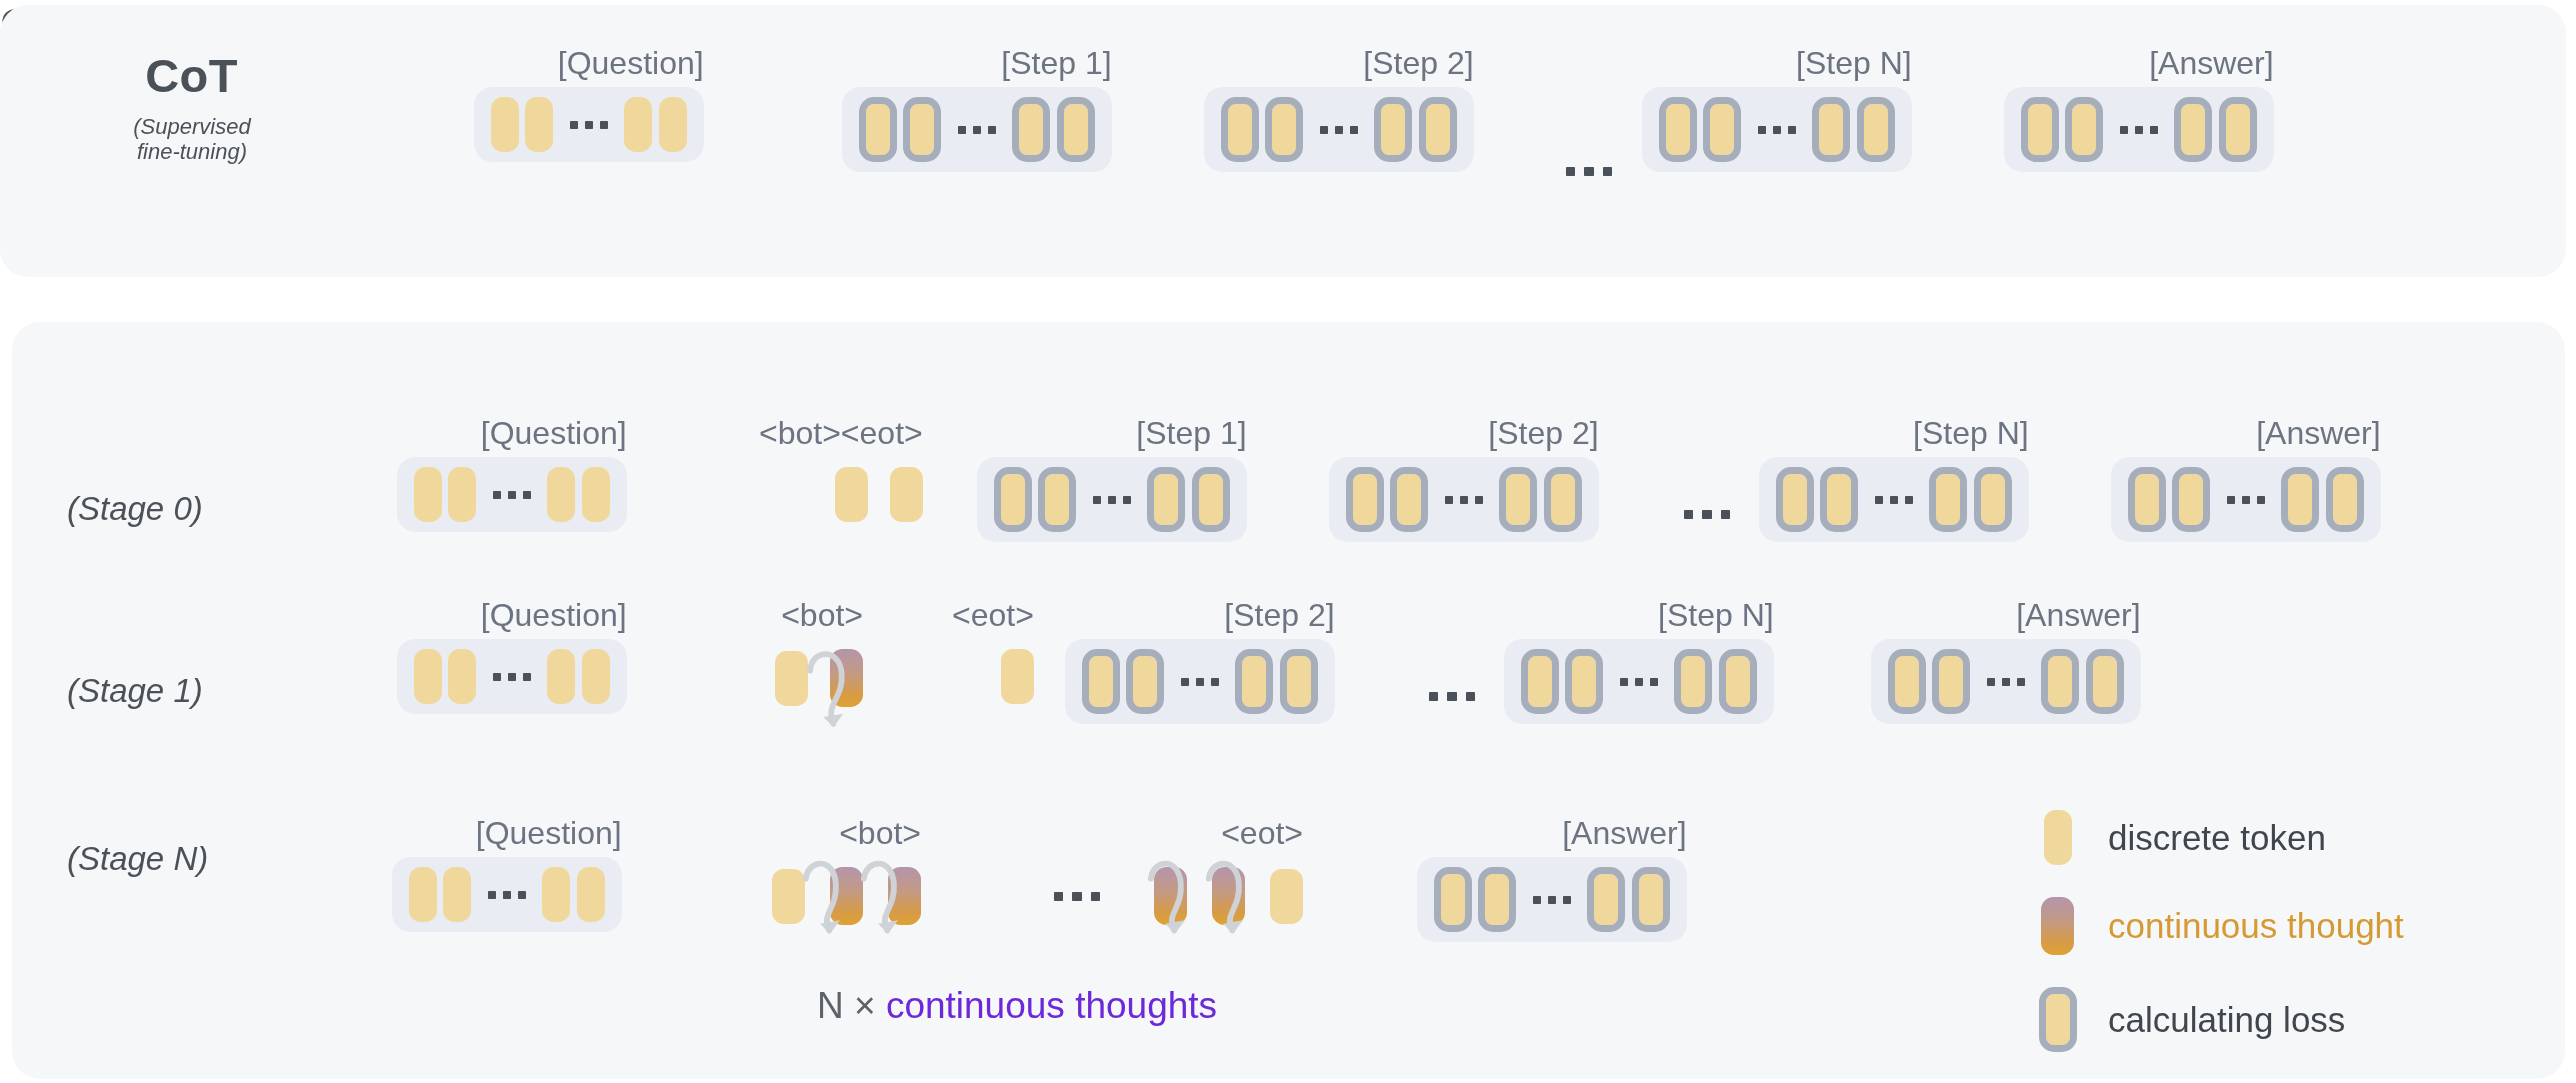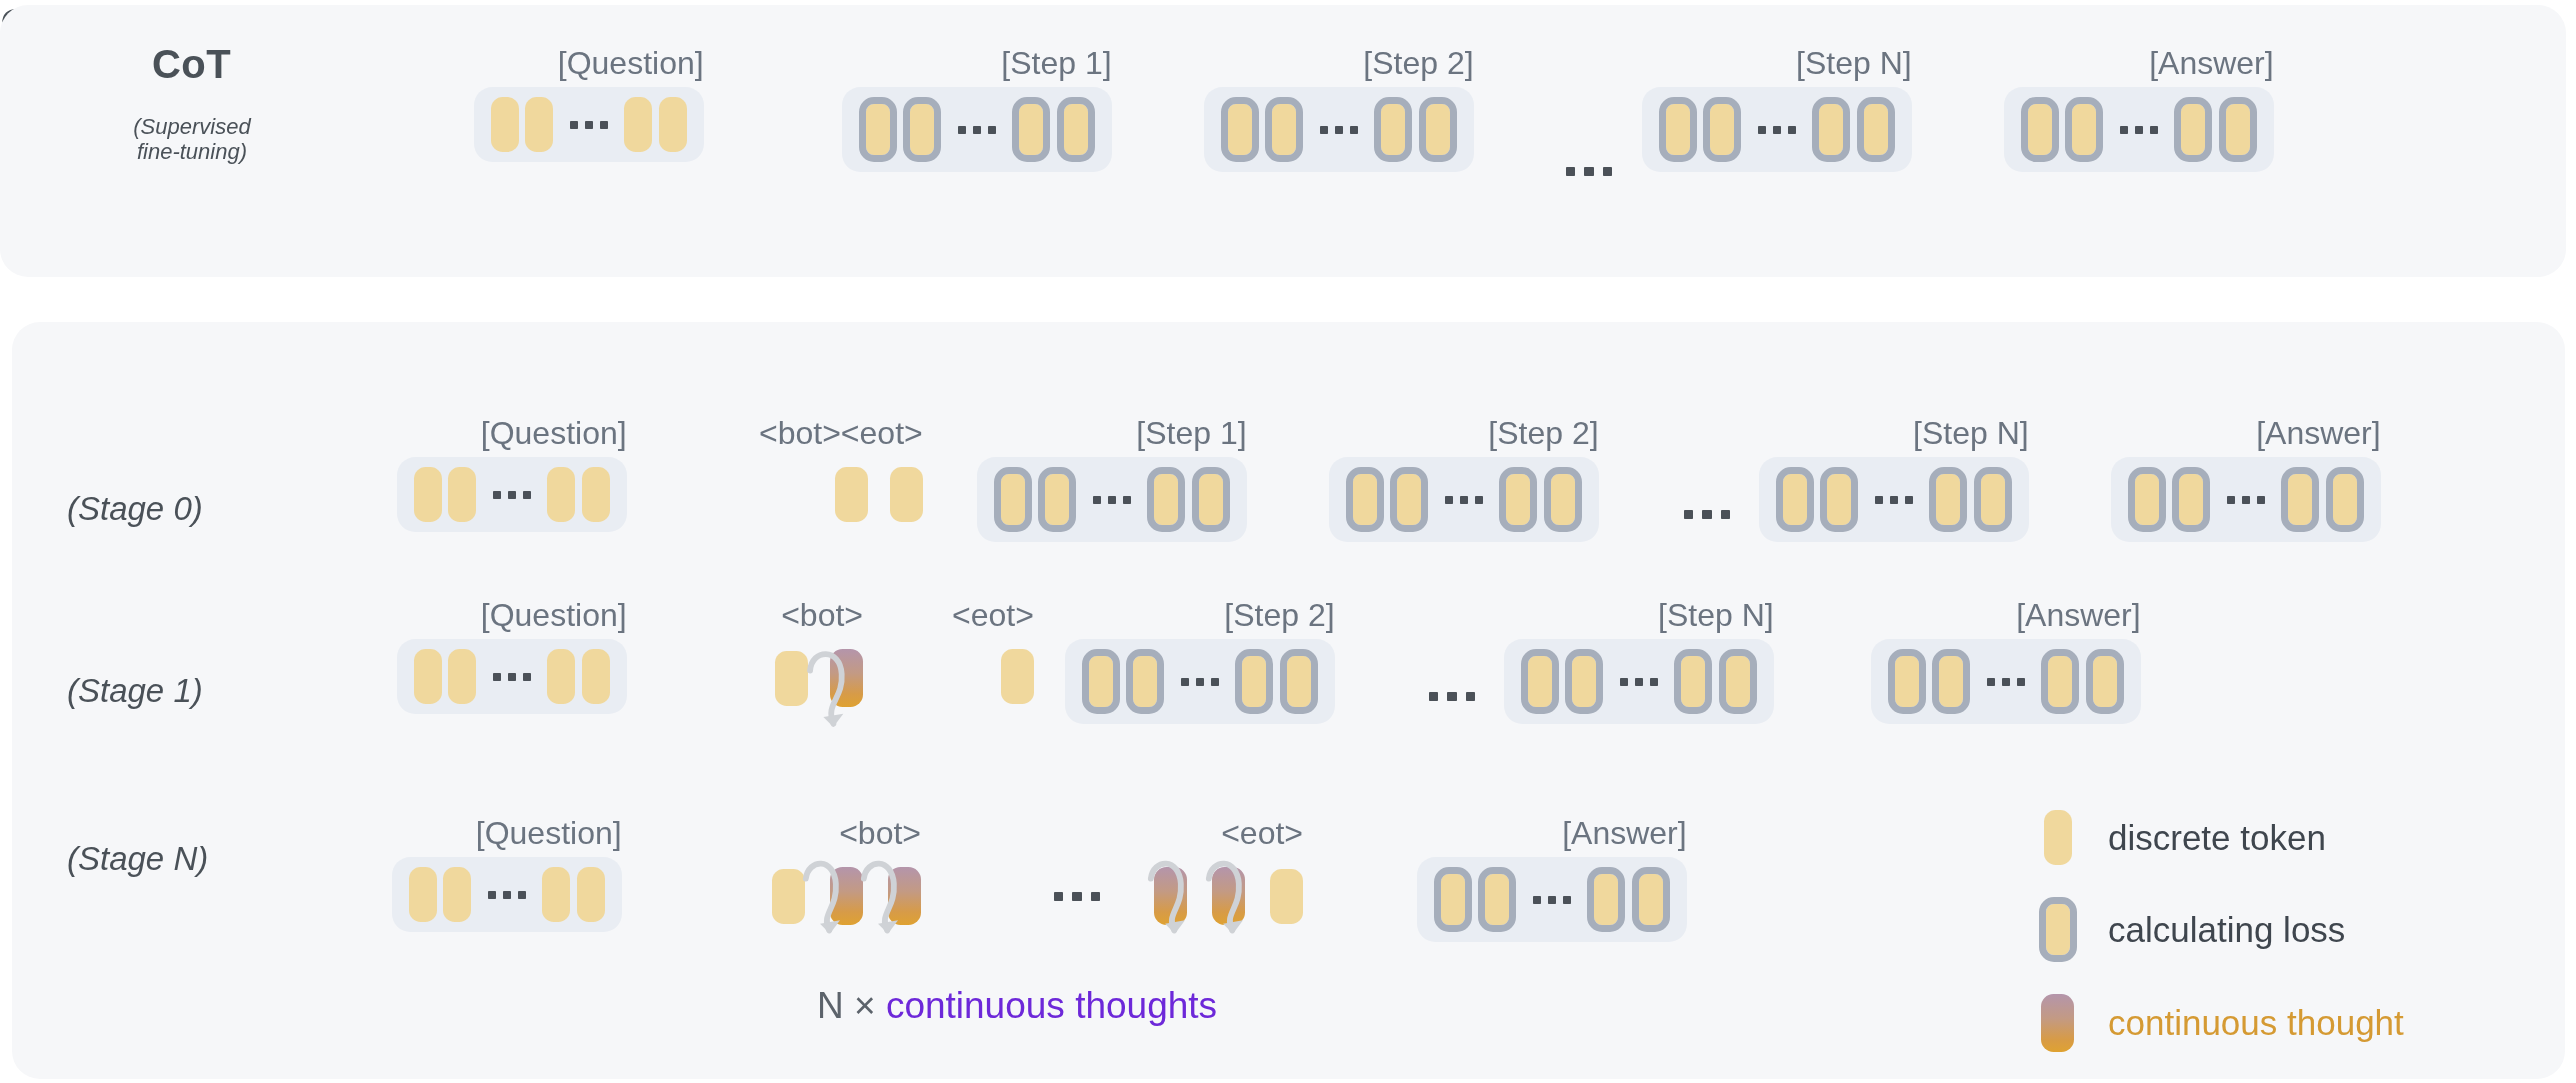--- a/index.html
+++ b/index.html
@@ -36,9 +36,10 @@
     line-height: 1.12;
   }
   .method-name {
-    font-size: 40px;
+    font-size: 47px;
     font-weight: 700;
     letter-spacing: 0.4px;
+    margin-top: 8px;
   }
   .method-sub {
     font-size: 22px;

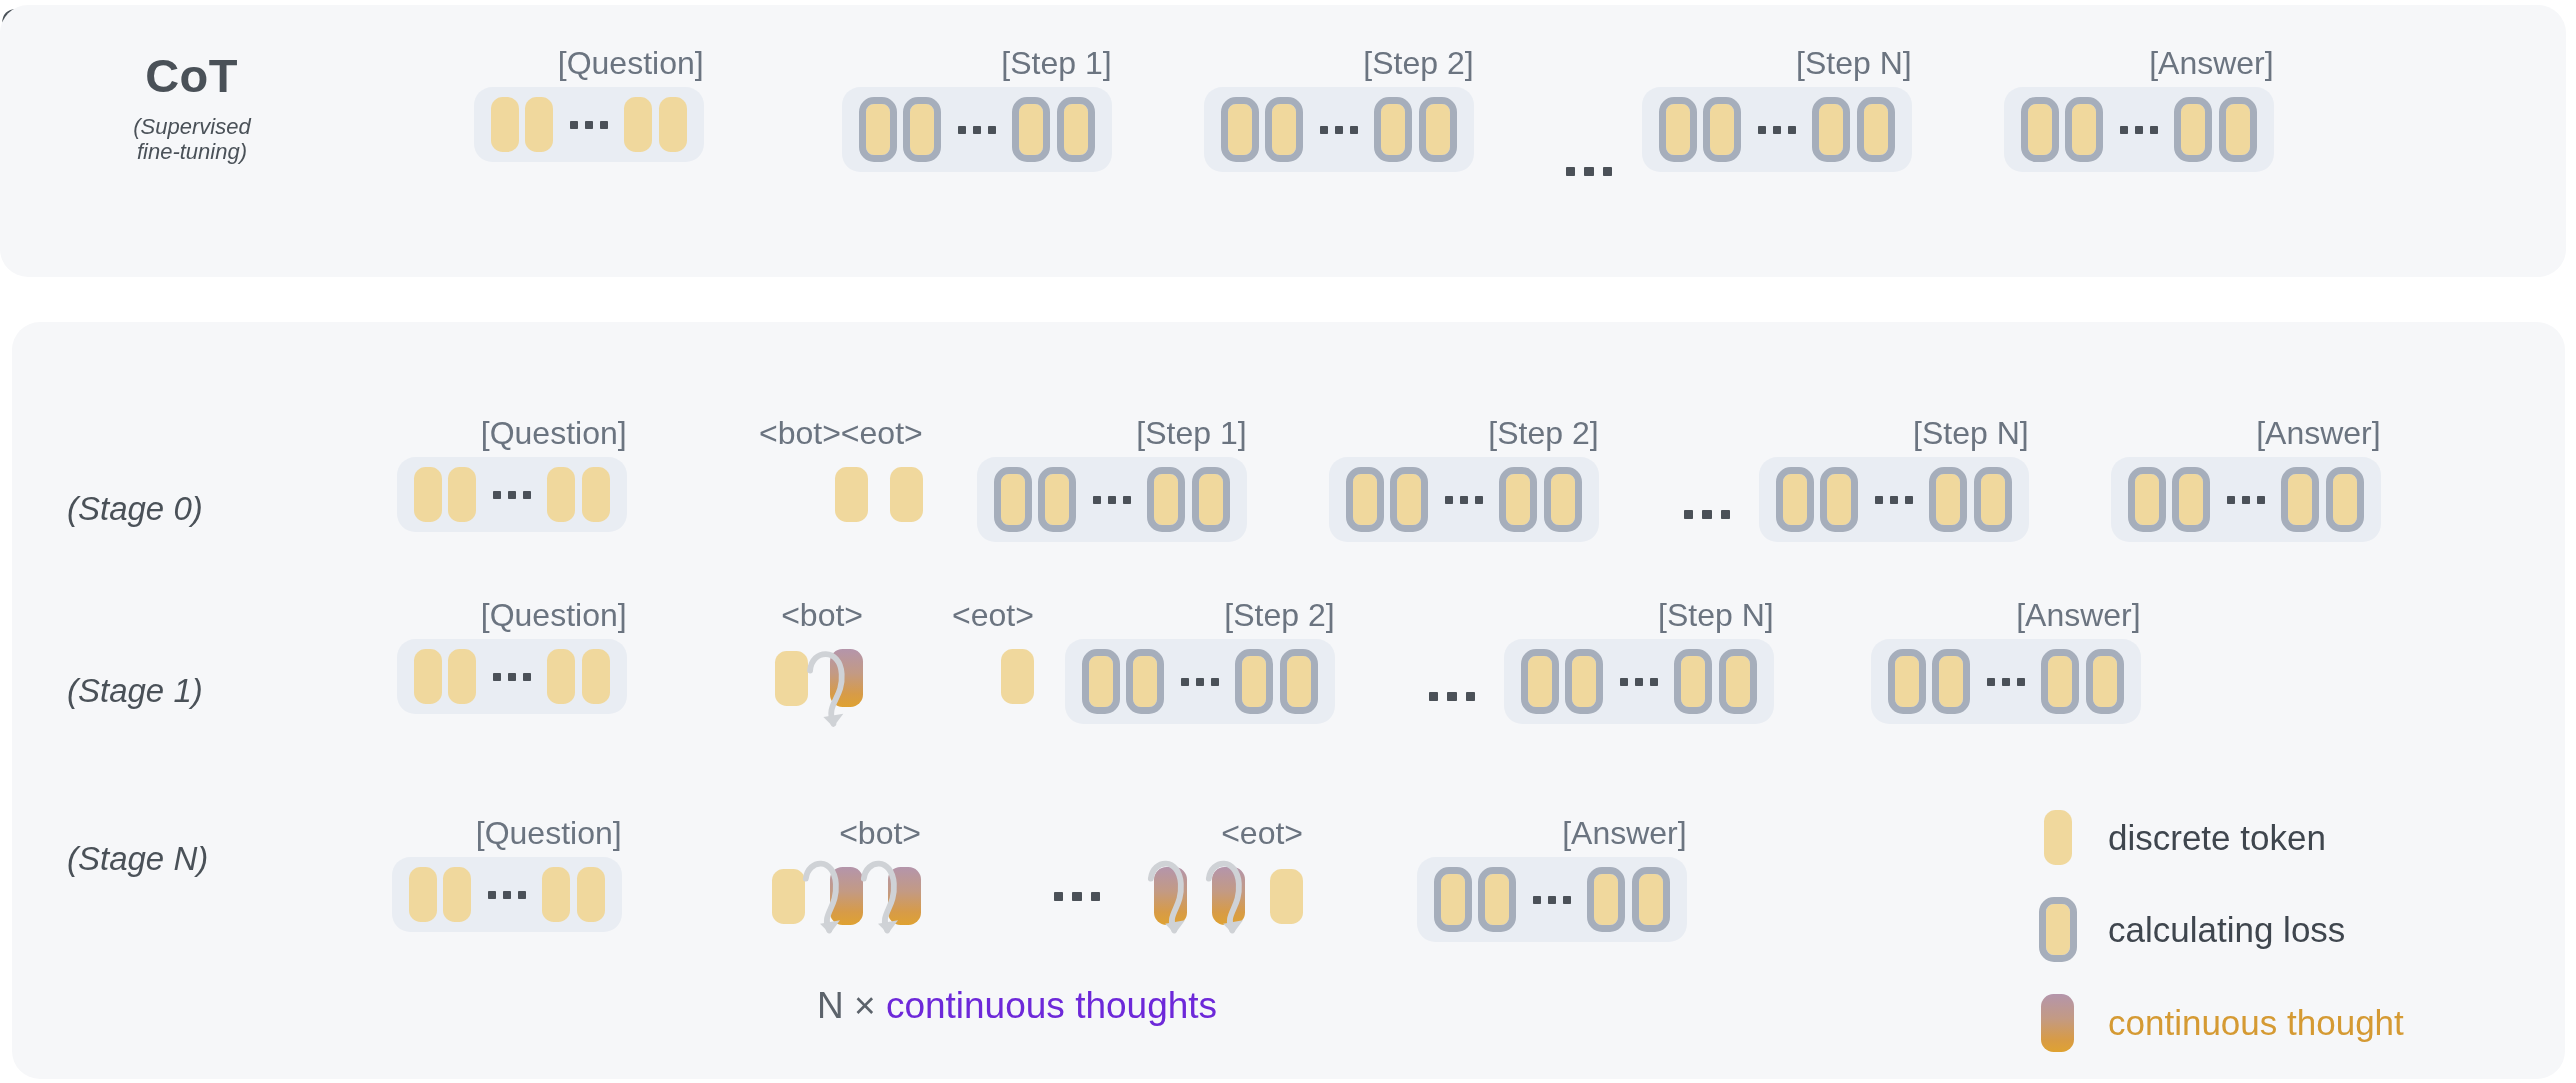--- a/index.html
+++ b/index.html
@@ -582,16 +582,16 @@
     </div>
     <div class="legend-row">
       <span class="legend-swatch-wrap">
+        <span class="tok thought"></span>
+      </span>
+      <span class="legend-text accent">continuous thought</span>
+    </div>
+    <div class="legend-row">
+      <span class="legend-swatch-wrap">
         <span class="tok loss"></span>
       </span>
       <span class="legend-text">calculating loss</span>
     </div>
-    <div class="legend-row">
-      <span class="legend-swatch-wrap">
-        <span class="tok thought"></span>
-      </span>
-      <span class="legend-text accent">continuous thought</span>
-    </div>
   </div>
 
 </div>

